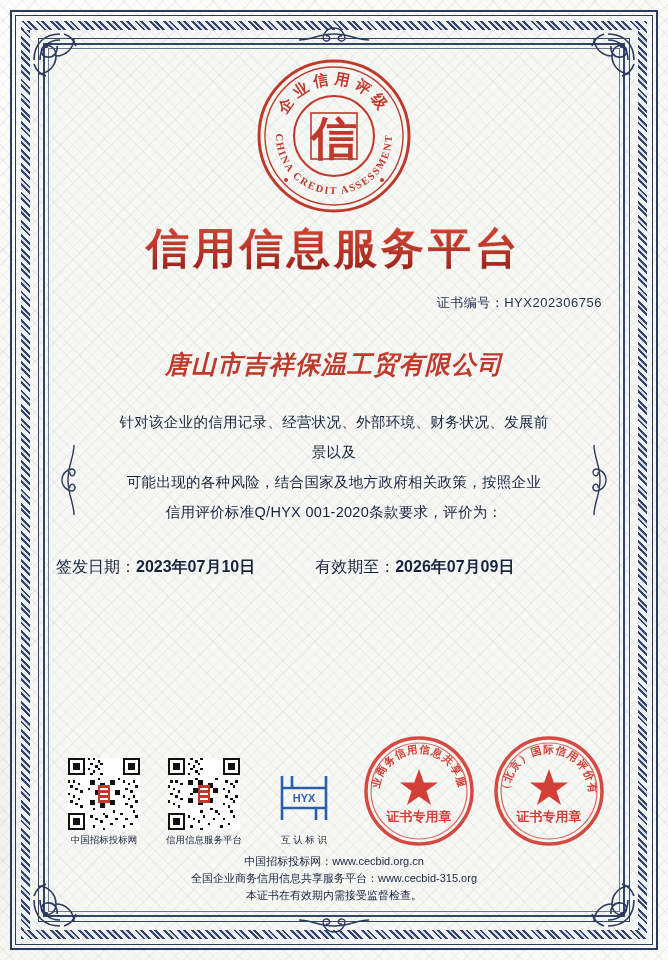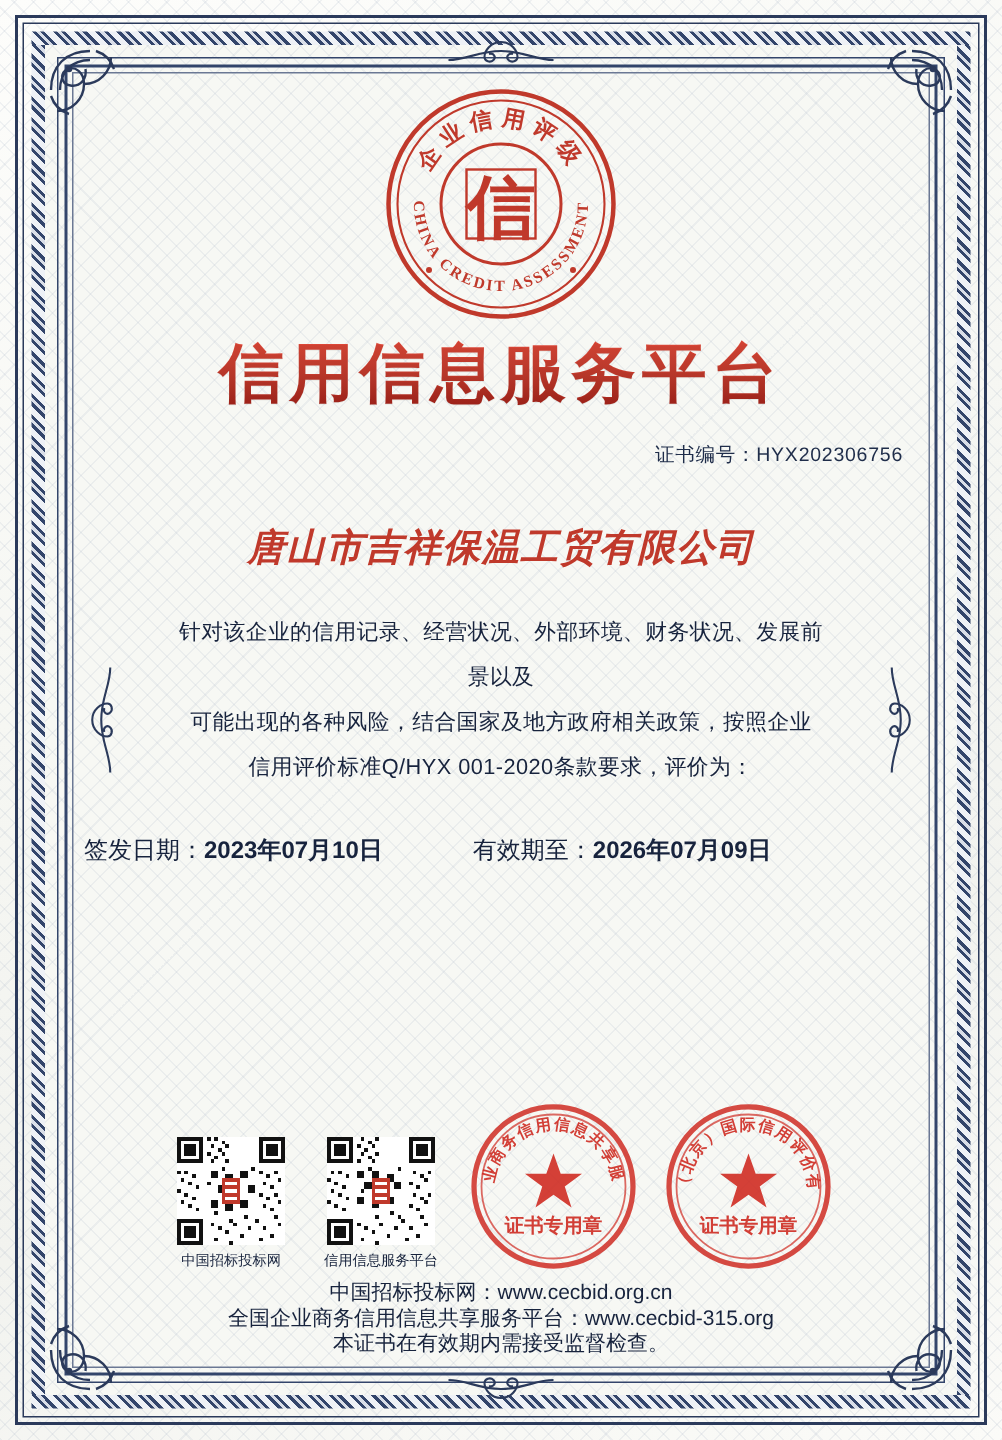--- a/index.html
+++ b/index.html
@@ -553,6 +553,22 @@
           <div class="cap">信用信息服务平台</div>
         </div>
 
+        <div class="badge">
+          <div class="hyx-mark">
+            <svg width="64" height="64" viewBox="0 0 64 64">
+              <g stroke="#2b5fa8" stroke-width="2.6" fill="none">
+                <path d="M10 10 L10 54"></path>
+                <path d="M54 10 L54 54"></path>
+                <path d="M10 22 L54 22"></path>
+                <path d="M10 42 L54 42"></path>
+                <path d="M20 10 L20 22"></path>
+                <path d="M44 42 L44 54"></path>
+              </g>
+              <text x="32" y="36" text-anchor="middle" font-family="'Liberation Sans', sans-serif" font-size="11" font-weight="bold" fill="#2b5fa8">HYX</text>
+            </svg>
+          </div>
+          <div class="cap">互 认 标 识</div>
+        </div>
 
         <div class="badge" style="width:116px">
           <div class="stamp">

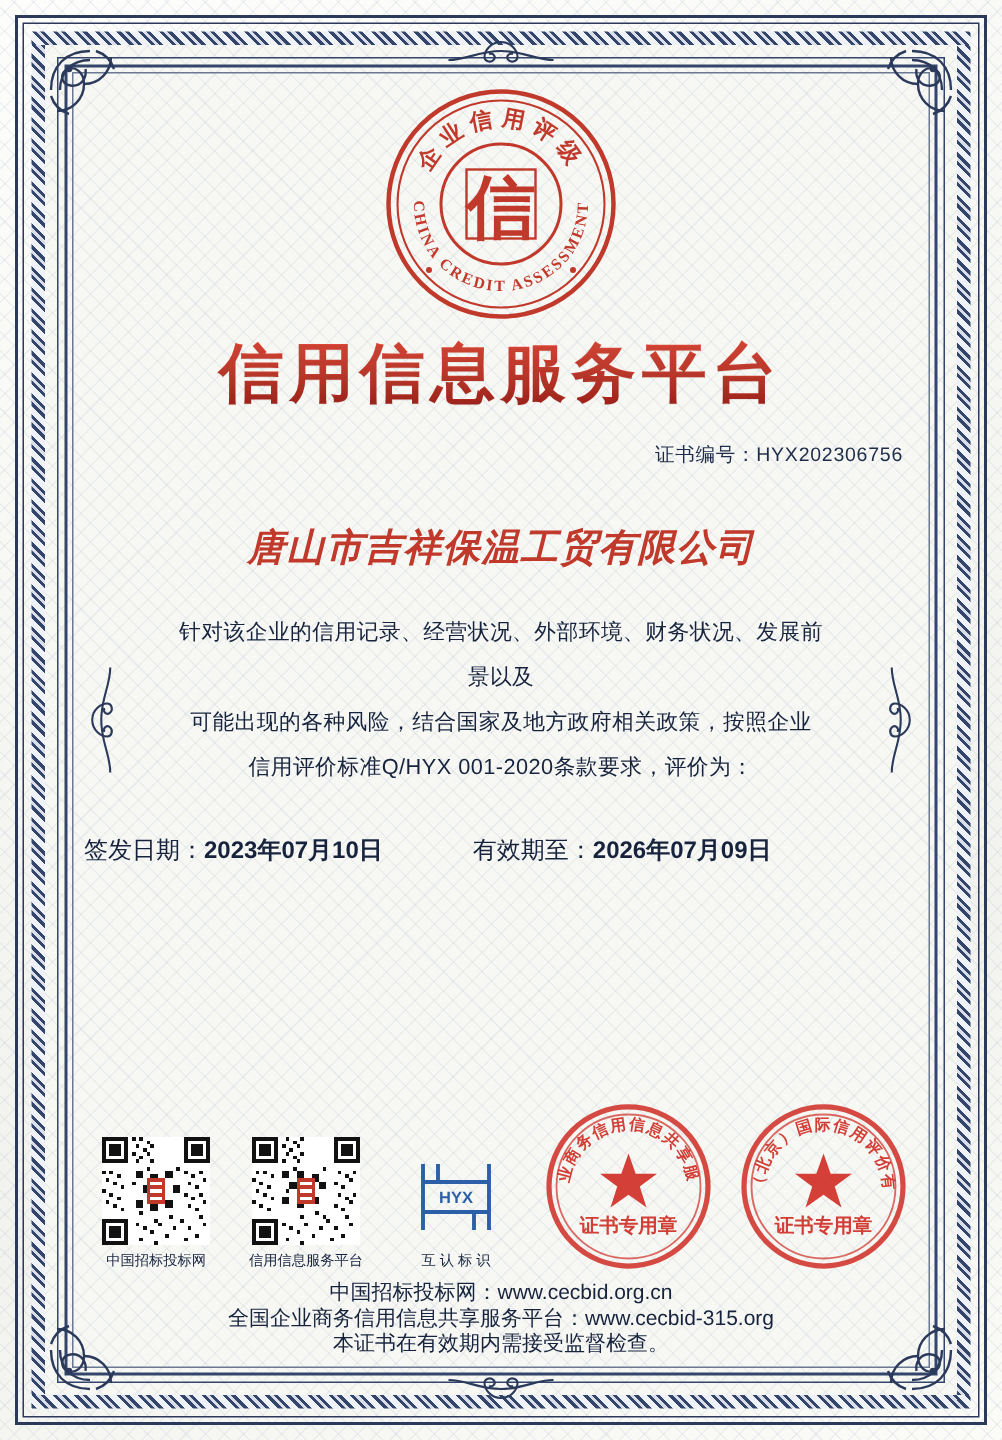--- a/index.html
+++ b/index.html
@@ -198,7 +198,7 @@
   .footer-lines {
     margin-top: 6px;
     text-align: center;
-    font-size: 14px;
+    font-size: 11px;
     line-height: 17px;
     color: #17233d;
   }

